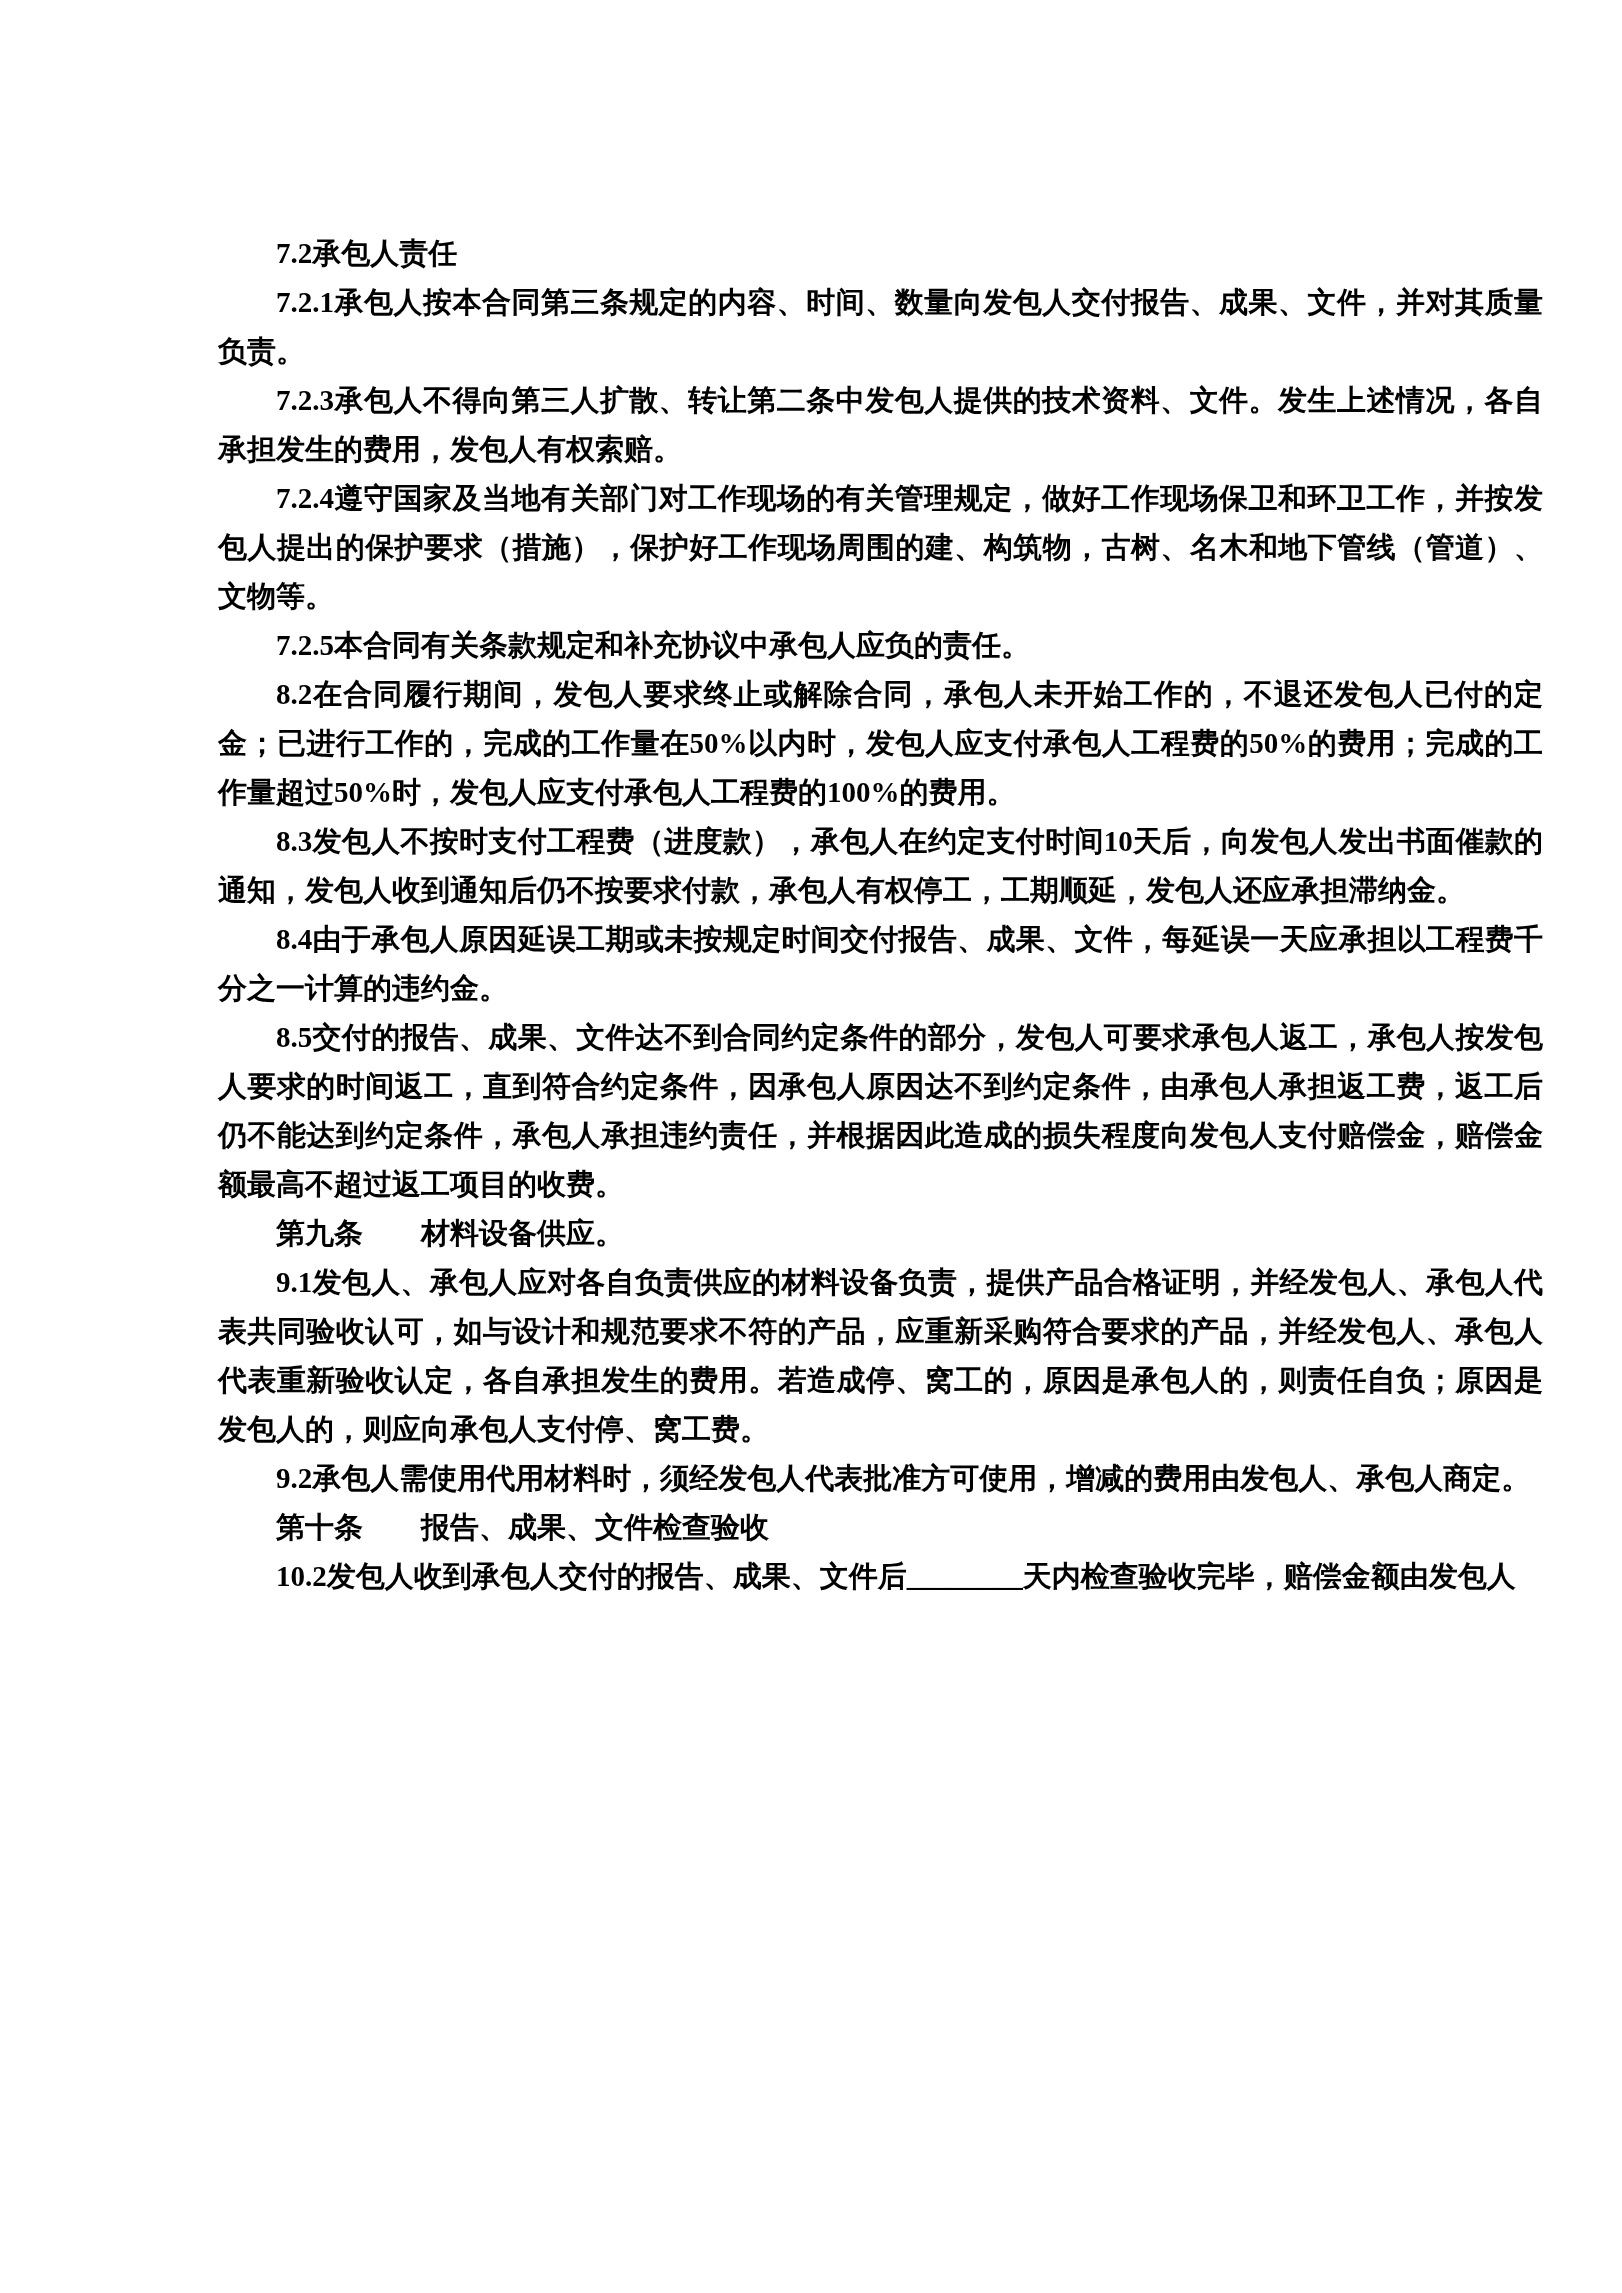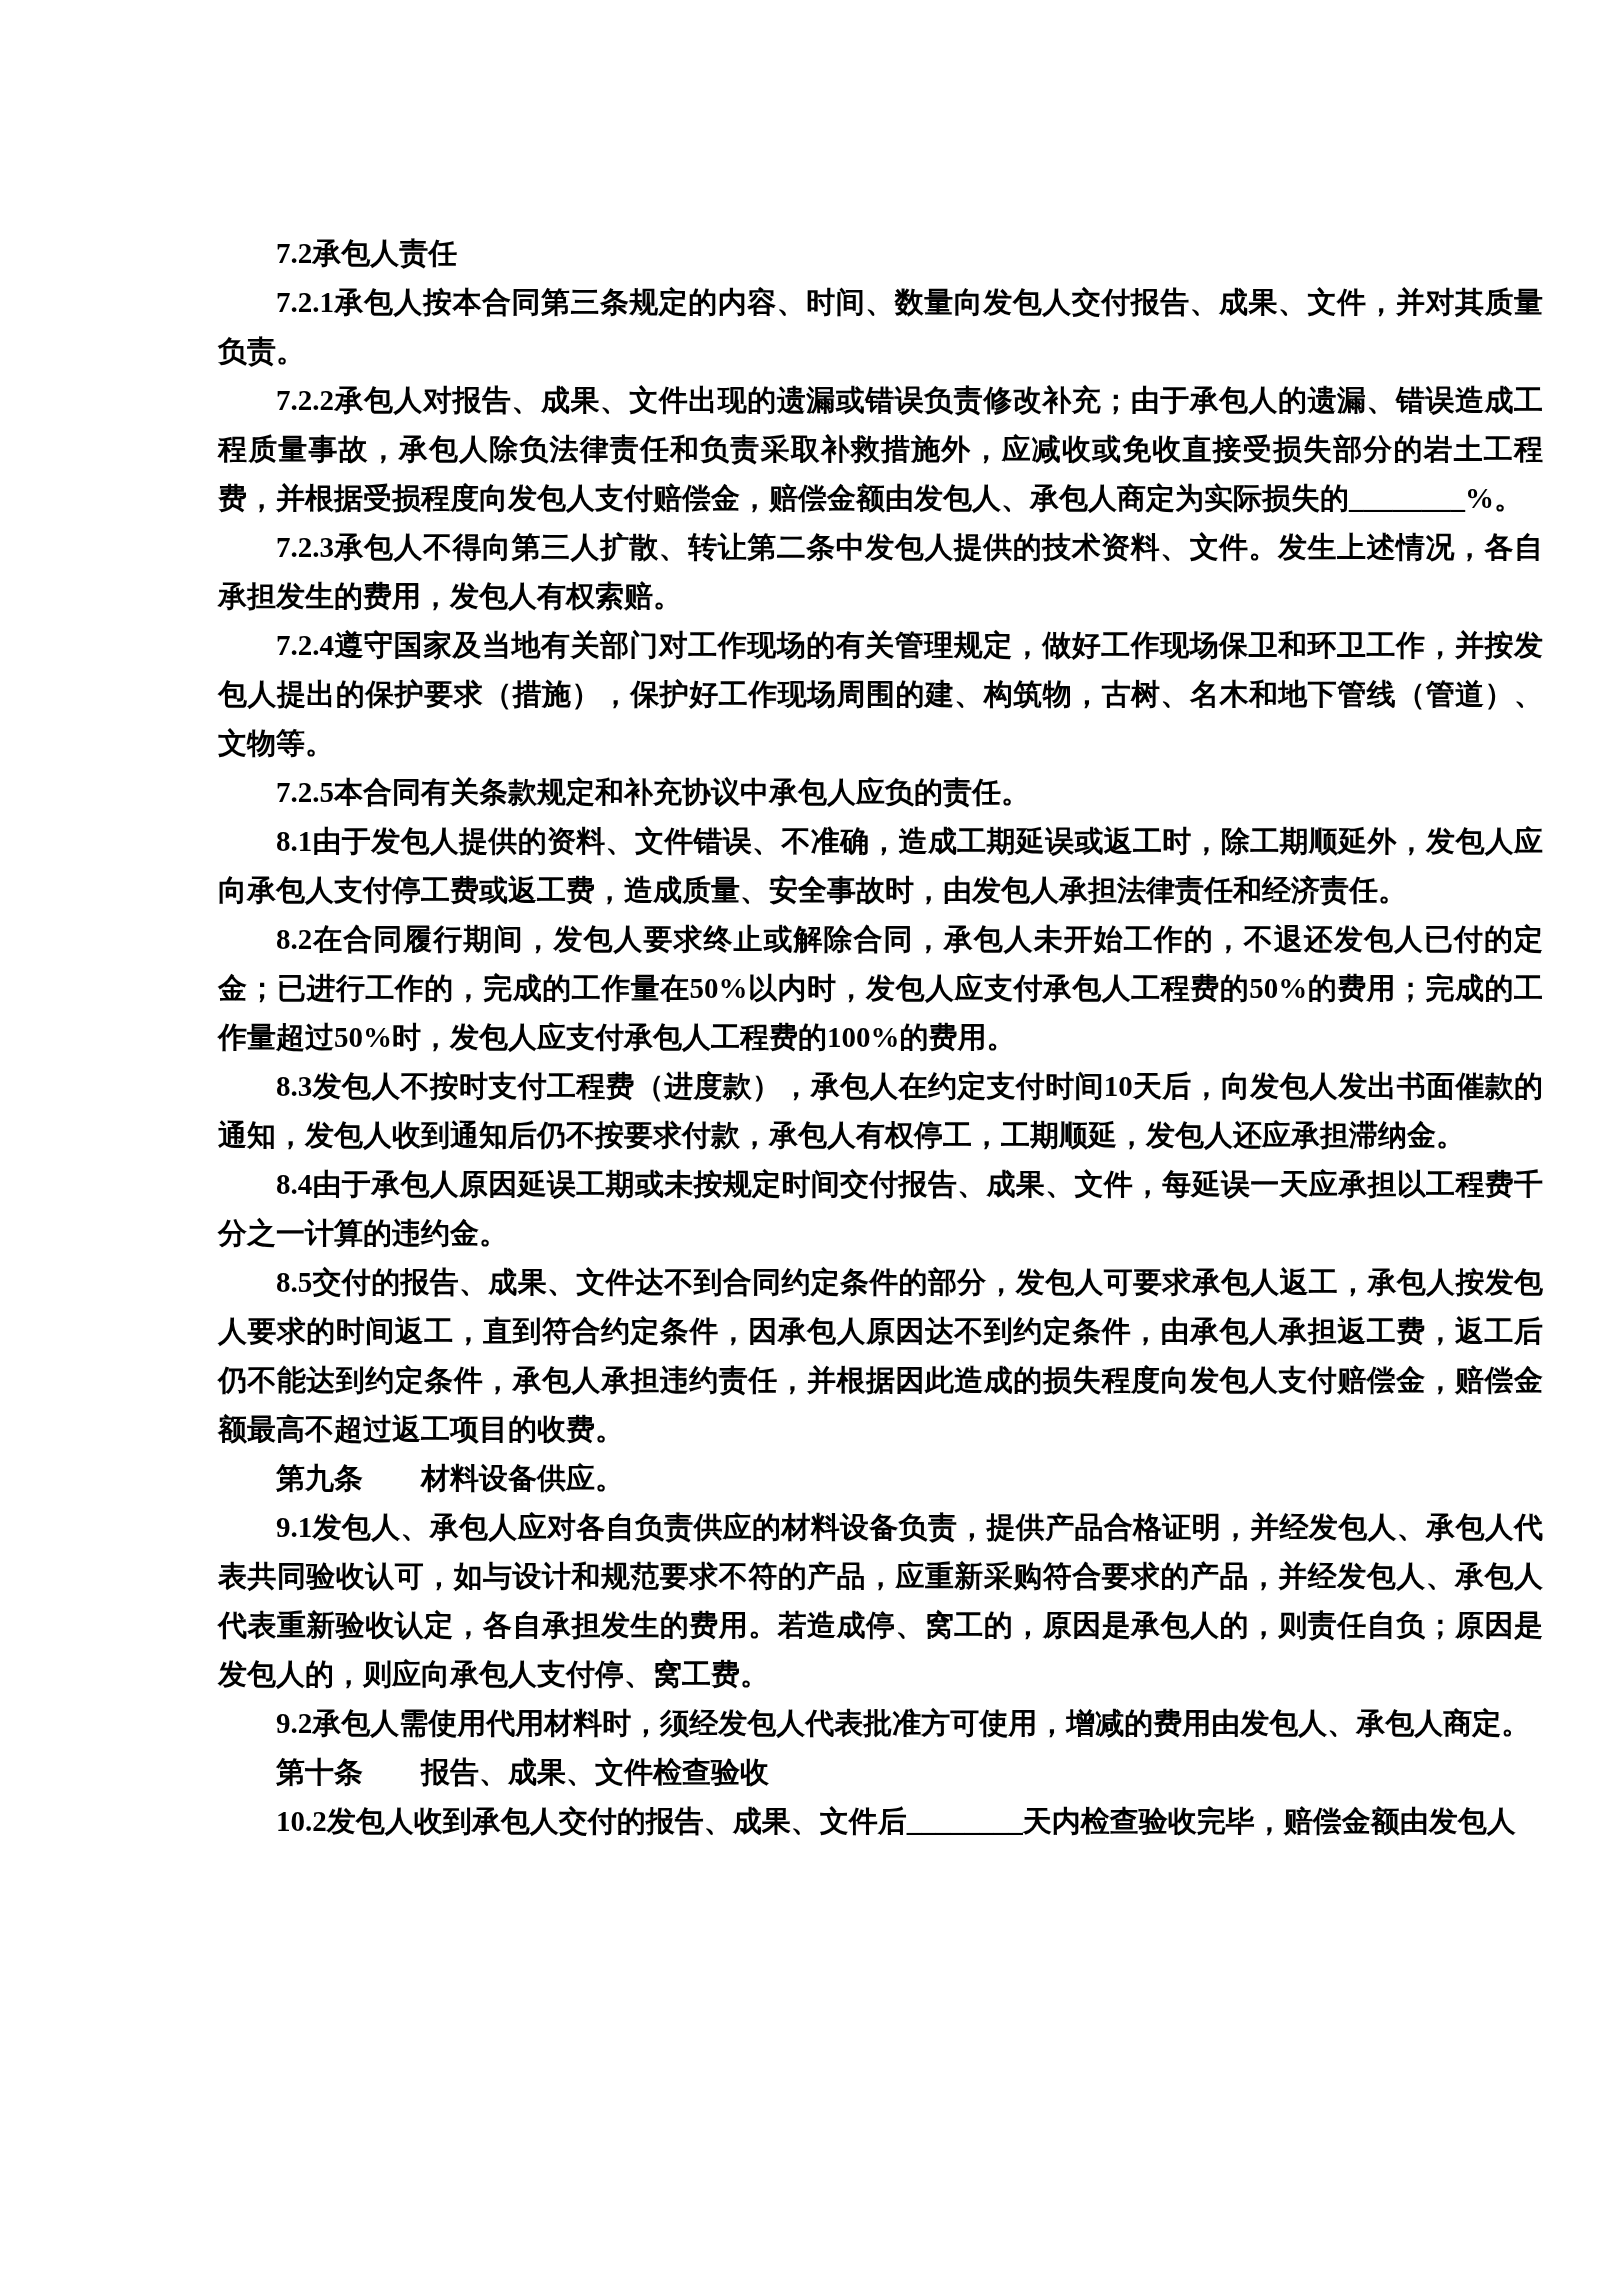--- a/index.html
+++ b/index.html
@@ -53,7 +53,6 @@
   <div class="content">
       <p class="blk heading">7.2承包人责任</p>
       <p class="blk">7.2.1承包人按本合同第三条规定的内容、时间、数量向发包人交付报告、成果、文件，并对其质量负责。</p>
-      <p class="blk">7.2.2承包人对报告、成果、文件出现的遗漏或错误负责修改补充；由于承包人的遗漏、错误造成工程质量事故，承包人除负法律责任和负责采取补救措施外，应减收或免收直接受损失部分的岩土工程费，并根据受损程度向发包人支付赔偿金，赔偿金额由发包人、承包人商定为实际损失的________%。</p>
       <p class="blk">7.2.3承包人不得向第三人扩散、转让第二条中发包人提供的技术资料、文件。发生上述情况，各自承担发生的费用，发包人有权索赔。</p>
       <p class="blk">7.2.4遵守国家及当地有关部门对工作现场的有关管理规定，做好工作现场保卫和环卫工作，并按发包人提出的保护要求（措施），保护好工作现场周围的建、构筑物，古树、名木和地下管线（管道）、文物等。</p>
       <p class="blk">7.2.5本合同有关条款规定和补充协议中承包人应负的责任。</p>

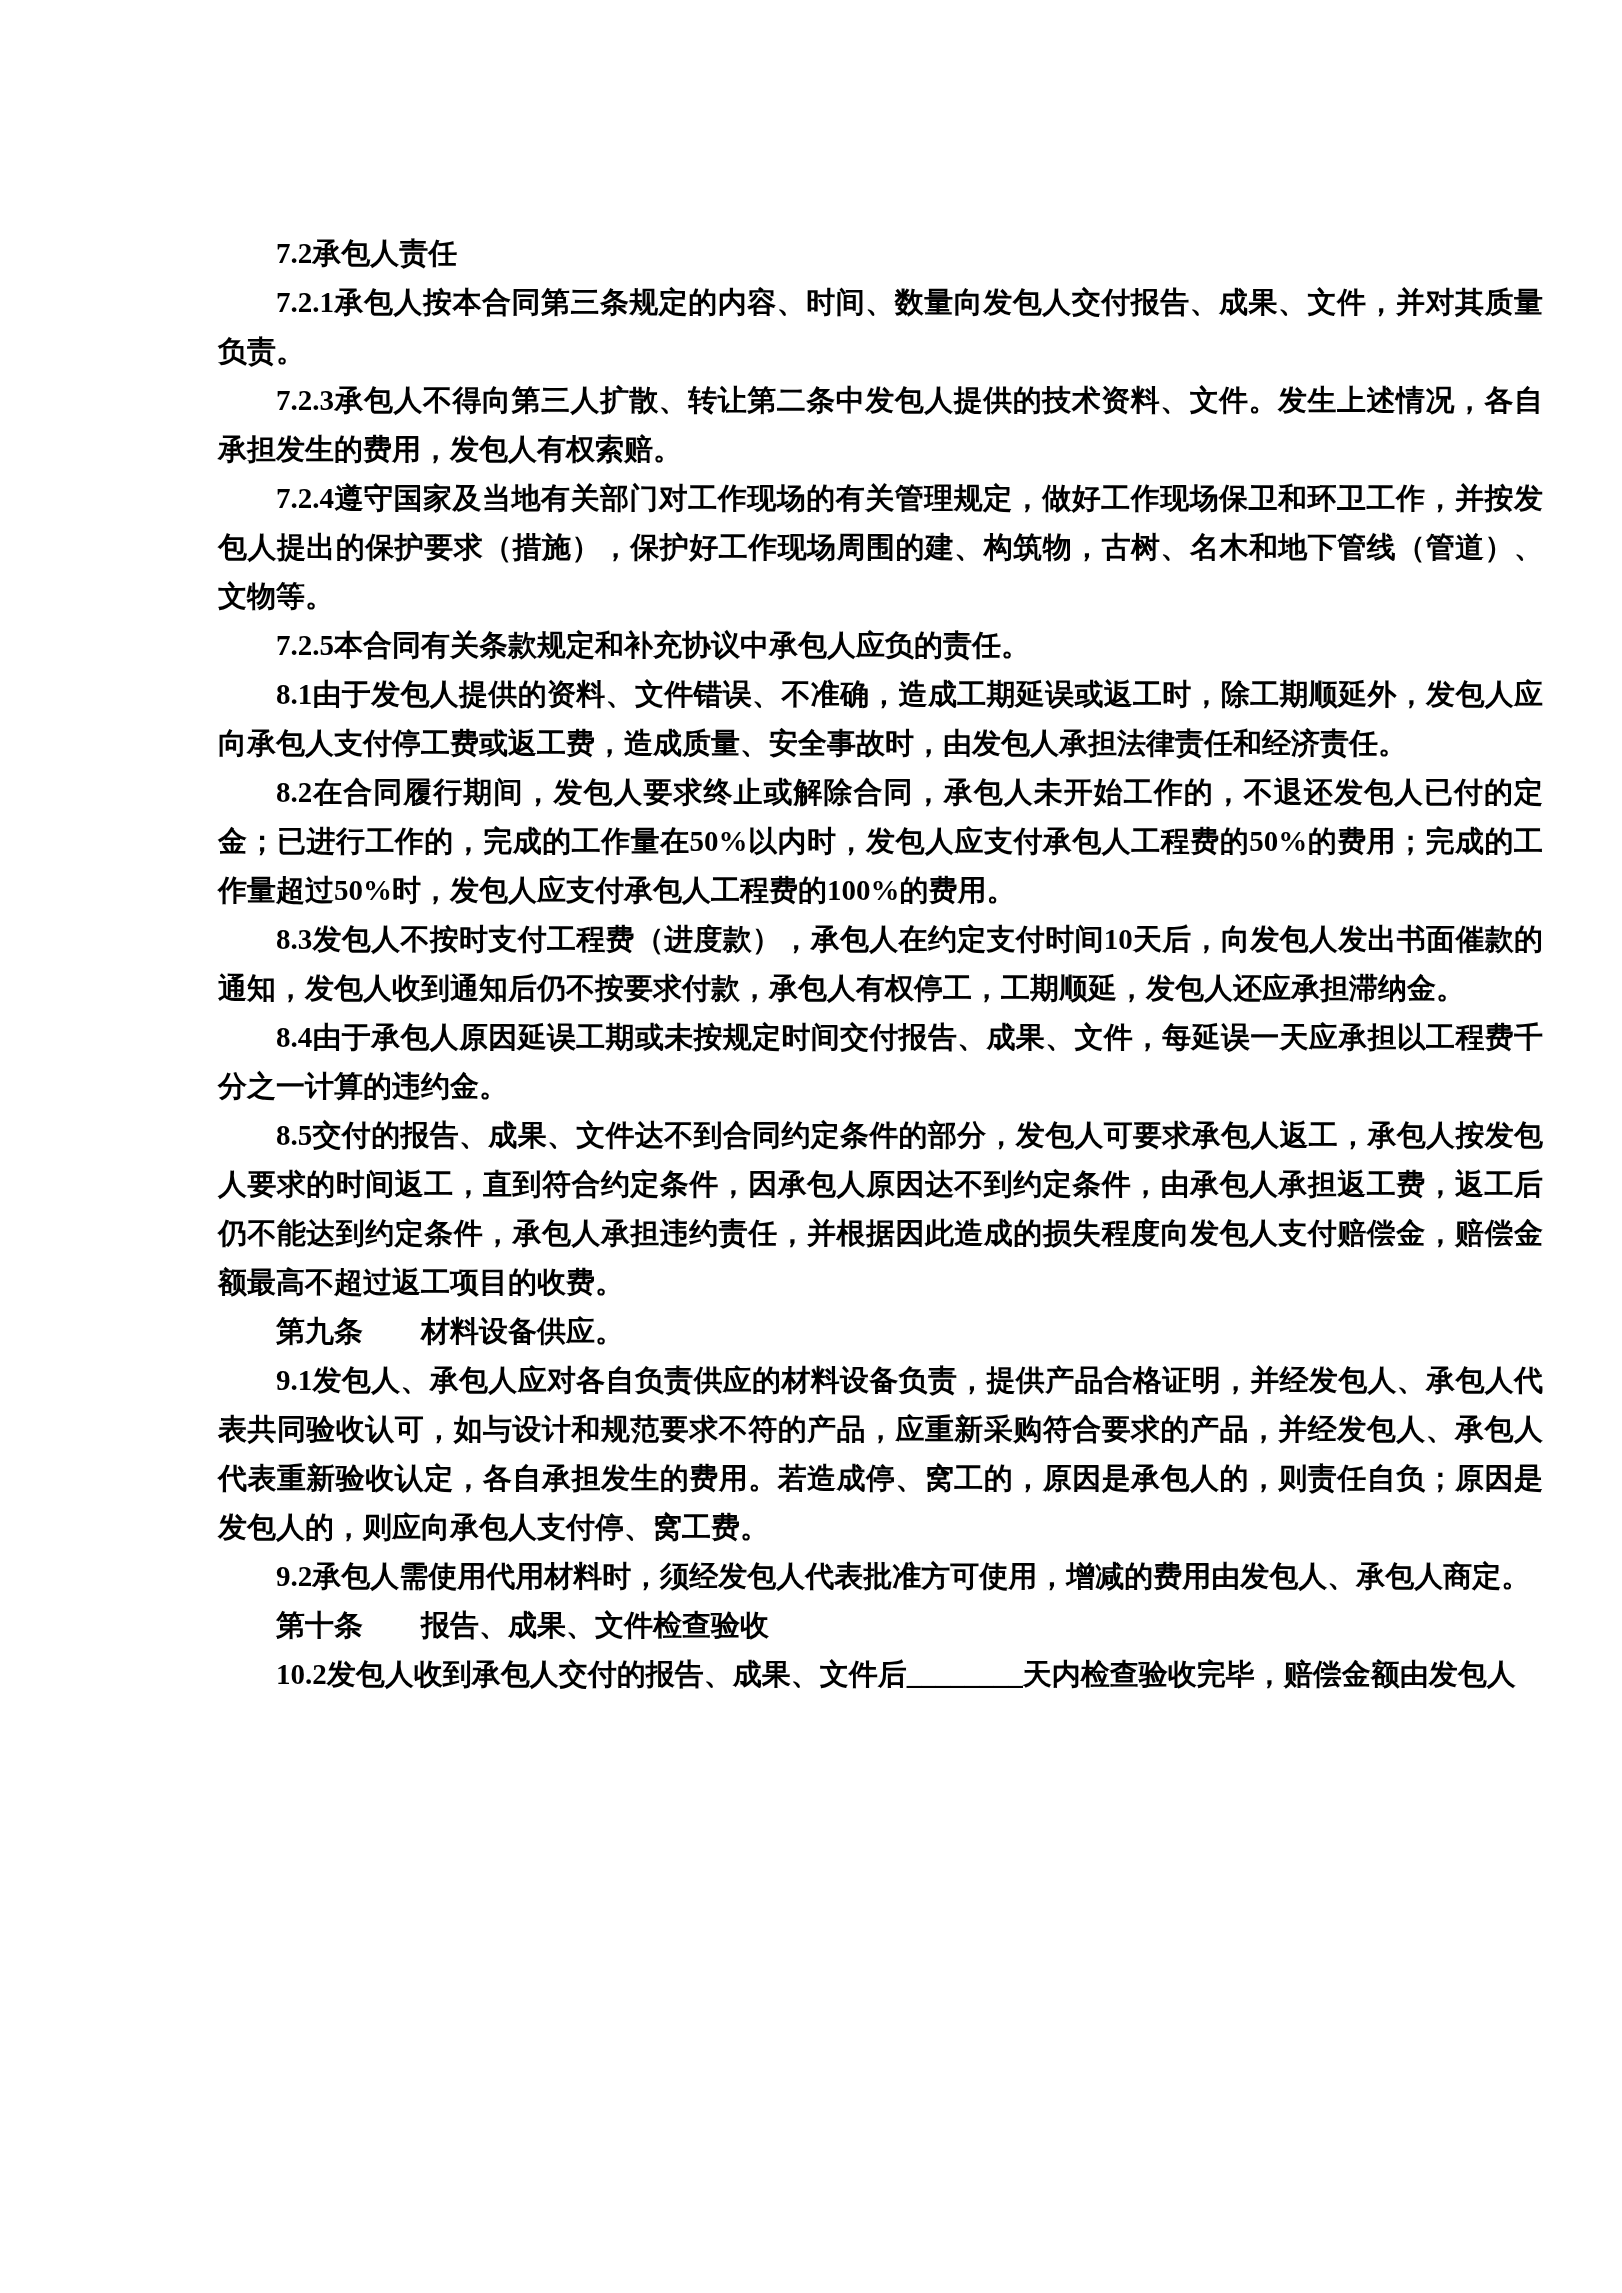--- a/index.html
+++ b/index.html
@@ -56,7 +56,6 @@
       <p class="blk">7.2.3承包人不得向第三人扩散、转让第二条中发包人提供的技术资料、文件。发生上述情况，各自承担发生的费用，发包人有权索赔。</p>
       <p class="blk">7.2.4遵守国家及当地有关部门对工作现场的有关管理规定，做好工作现场保卫和环卫工作，并按发包人提出的保护要求（措施），保护好工作现场周围的建、构筑物，古树、名木和地下管线（管道）、文物等。</p>
       <p class="blk">7.2.5本合同有关条款规定和补充协议中承包人应负的责任。</p>
-      <p class="blk">8.1由于发包人提供的资料、文件错误、不准确，造成工期延误或返工时，除工期顺延外，发包人应向承包人支付停工费或返工费，造成质量、安全事故时，由发包人承担法律责任和经济责任。</p>
       <p class="blk">8.2在合同履行期间，发包人要求终止或解除合同，承包人未开始工作的，不退还发包人已付的定金；已进行工作的，完成的工作量在50%以内时，发包人应支付承包人工程费的50%的费用；完成的工作量超过50%时，发包人应支付承包人工程费的100%的费用。</p>
       <p class="blk">8.3发包人不按时支付工程费（进度款），承包人在约定支付时间10天后，向发包人发出书面催款的通知，发包人收到通知后仍不按要求付款，承包人有权停工，工期顺延，发包人还应承担滞纳金。</p>
       <p class="blk">8.4由于承包人原因延误工期或未按规定时间交付报告、成果、文件，每延误一天应承担以工程费千分之一计算的违约金。</p>

